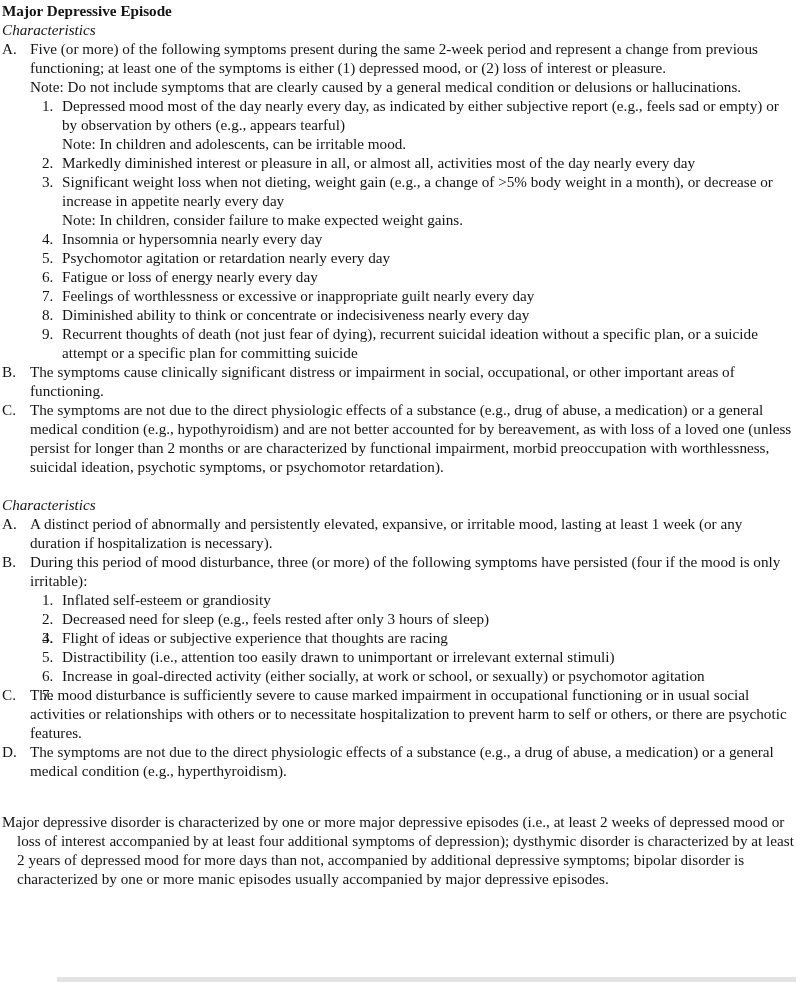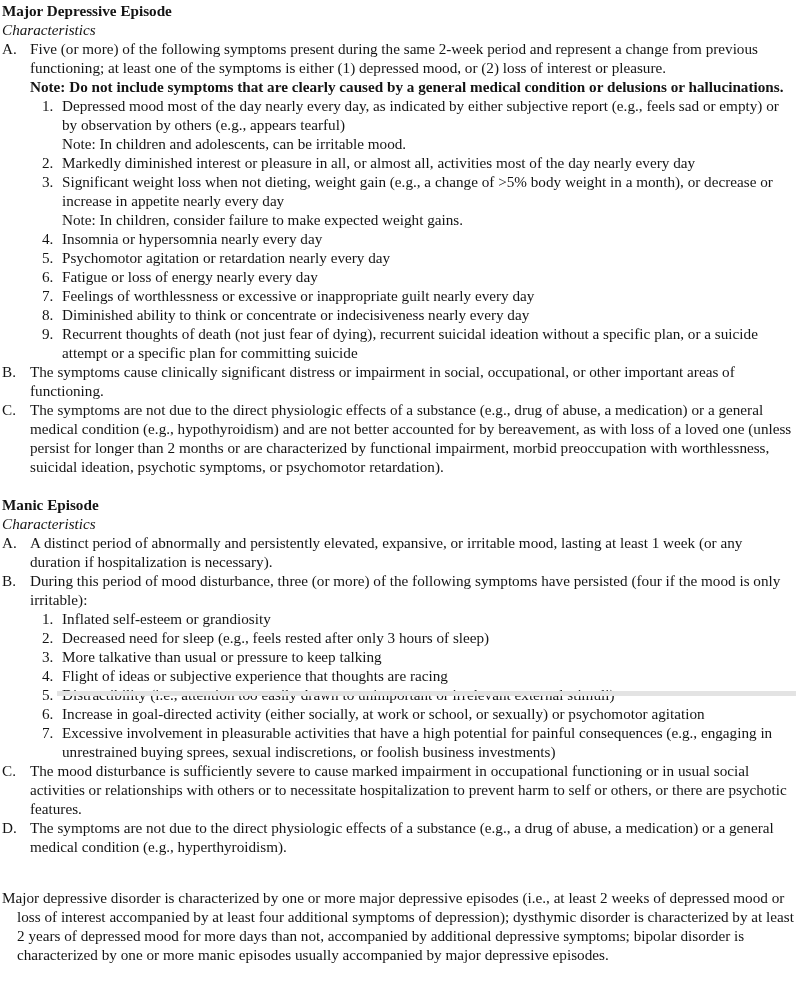--- a/index.html
+++ b/index.html
@@ -19,7 +19,7 @@
   .page {
     position: relative;
     width: 796px;
-    height: 696px;
+    height: 982px;
     padding: 1px 2px 0 2px;
     box-sizing: border-box;
   }

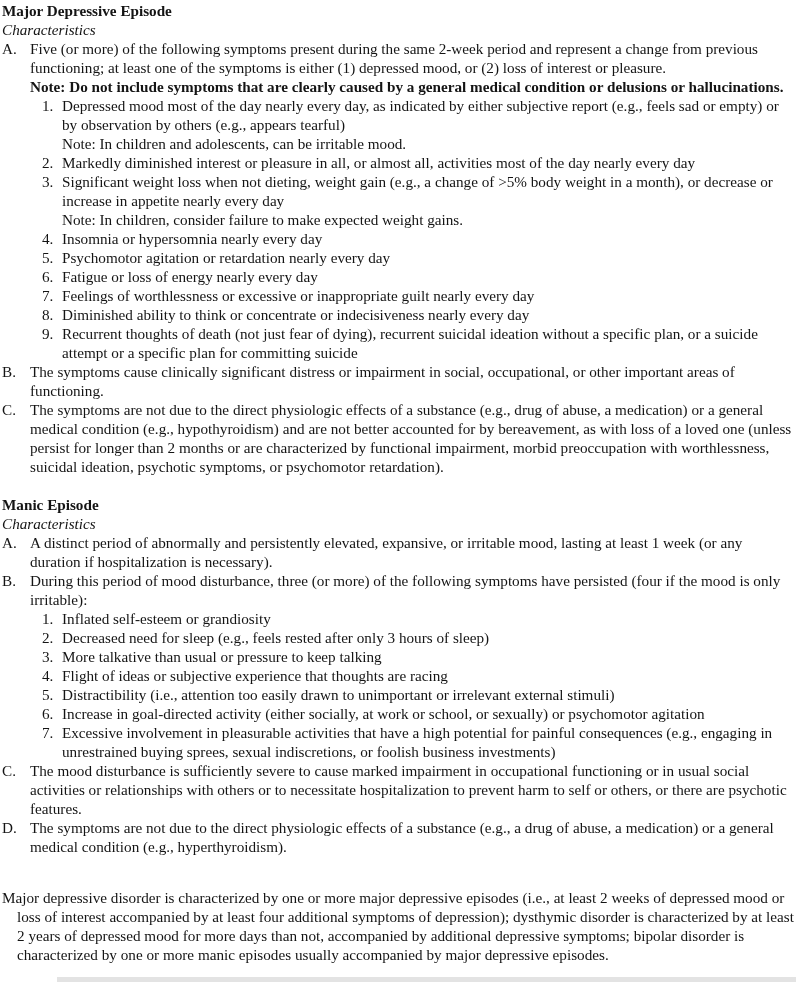--- a/index.html
+++ b/index.html
@@ -31,7 +31,7 @@
   .row .lbl { position: absolute; top: 0; }
   .letter { padding-left: 28px; }
   .letter > .lbl { left: 0px; }
-  .letter-note { padding-left: 28px; font-weight: bold; }
+  .letter-note { padding-left: 28px; }
   .number { padding-left: 60px; }
   .number > .lbl { left: 40px; }
   .number-note { padding-left: 60px; }

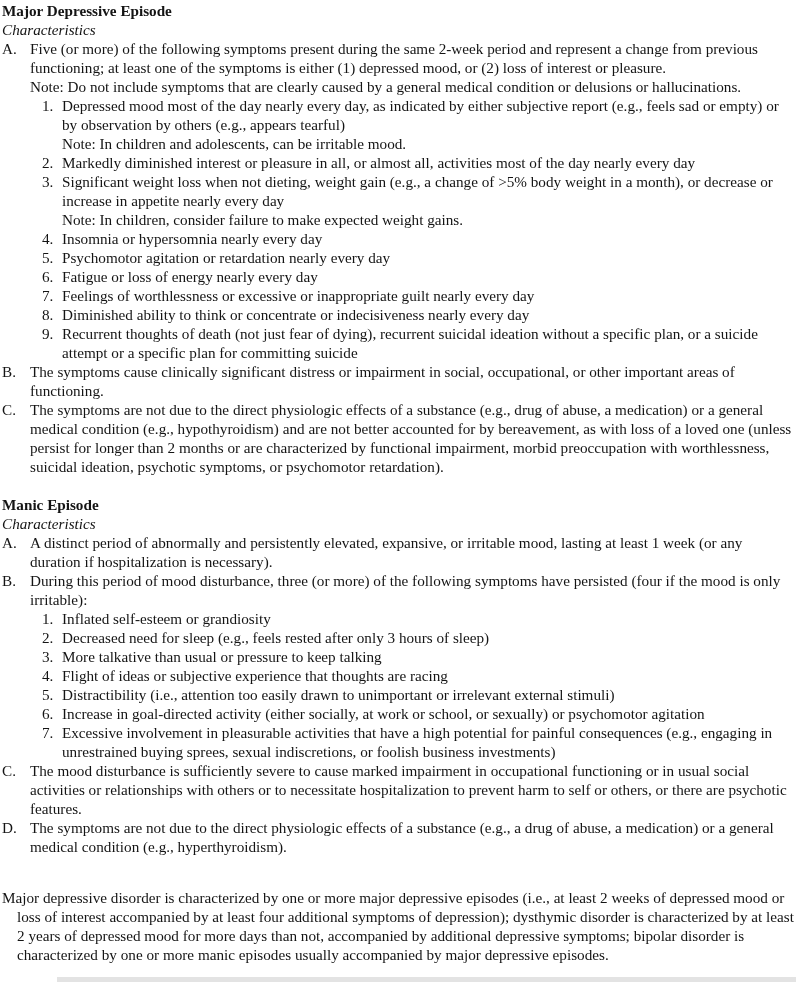--- a/index.html
+++ b/index.html
@@ -75,7 +75,6 @@
         <div class="row letter"><span class="lbl">C.</span><span>The symptoms are not due to the direct physiologic effects of a substance (e.g., drug of abuse, a medication) or a general medical condition (e.g., hypothyroidism) and are not better accounted for by bereavement, as with loss of a loved one (unless persist for longer than 2 months or are characterized by functional impairment, morbid preoccupation with worthlessness, suicidal ideation, psychotic symptoms, or psychomotor retardation).</span></div>
       </div>
       <div class="section">
-        <div class="sec-title">Manic Episode</div>
         <div class="sec-sub">Characteristics</div>
         <div class="row letter"><span class="lbl">A.</span><span>A distinct period of abnormally and </span><b>persistently elevated, expansive, or irritable mood,</b><span> lasting at least 1 week (or any duration if hospitalization is necessary).</span></div>
         <div class="row letter"><span class="lbl">B.</span><span>During this period of mood disturbance, three (or more) of the following symptoms have persisted (four if the mood is only irritable):</span></div>

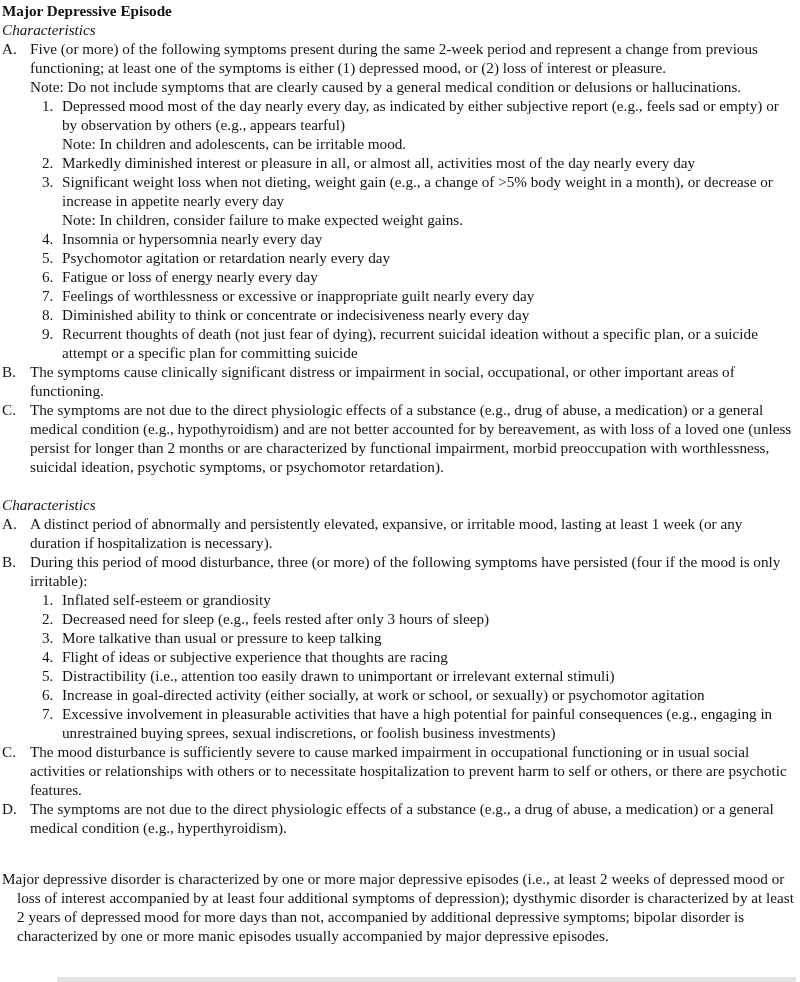--- a/index.html
+++ b/index.html
@@ -80,7 +80,7 @@
         <div class="row letter"><span class="lbl">B.</span><span>During this period of mood disturbance, three (or more) of the following symptoms have persisted (four if the mood is only irritable):</span></div>
         <div class="row number"><span class="lbl">1.</span><span>Inflated self-esteem or grandiosity</span></div>
         <div class="row number"><span class="lbl">2.</span><span>Decreased need for sleep (e.g., feels rested after only 3 hours of sleep)</span></div>
-        <div class="row number"><span class="lbl">3.</span><span>More talkative than usual or pressure to keep talking</span></div>
+        <div class="row number"><span class="lbl">3.</span></div>
         <div class="row number"><span class="lbl">4.</span><span>Flight of ideas or subjective experience that thoughts are racing</span></div>
         <div class="row number"><span class="lbl">5.</span><span>Distractibility (i.e., attention too easily drawn to unimportant or irrelevant external stimuli)</span></div>
         <div class="row number"><span class="lbl">6.</span><span>Increase in goal-directed activity (either socially, at work or school, or sexually) or psychomotor agitation</span></div>

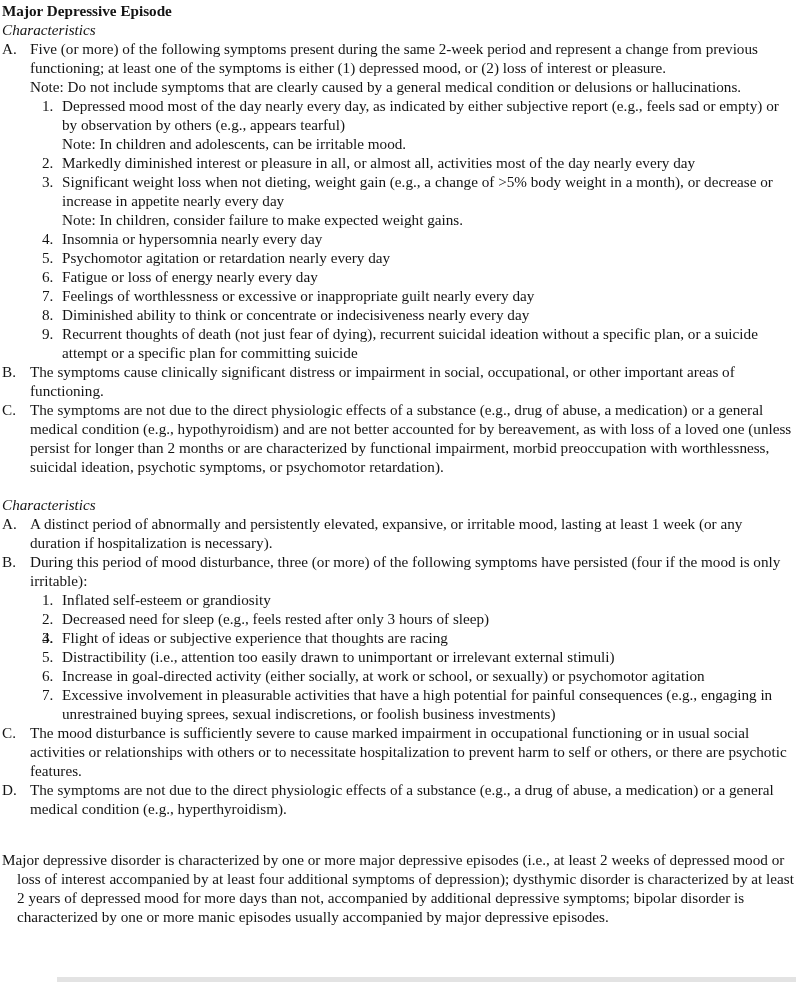--- a/index.html
+++ b/index.html
@@ -84,7 +84,7 @@
         <div class="row number"><span class="lbl">4.</span><span>Flight of ideas or subjective experience that thoughts are racing</span></div>
         <div class="row number"><span class="lbl">5.</span><span>Distractibility (i.e., attention too easily drawn to unimportant or irrelevant external stimuli)</span></div>
         <div class="row number"><span class="lbl">6.</span><span>Increase in goal-directed activity (either socially, at work or school, or sexually) or psychomotor agitation</span></div>
-        <div class="row number"><span class="lbl">7.</span><span>Excessive involvement in pleasurable activities that have a high potential for painful consequences (e.g., engaging in unrestrained buying sprees, sexual indiscretions, or foolish business investments)</span></div>
+        <div class="row number"><span class="lbl">7.</span></div>
         <div class="row letter"><span class="lbl">C.</span><span>The mood disturbance is sufficiently severe to cause marked impairment in occupational functioning or in usual social activities or relationships with others or to necessitate hospitalization to prevent harm to self or others, or there are psychotic features.</span></div>
         <div class="row letter"><span class="lbl">D.</span><span>The symptoms are not due to the direct physiologic effects of a substance (e.g., a drug of abuse, a medication) or a general medical condition (e.g., hyperthyroidism).</span></div>
       </div>

